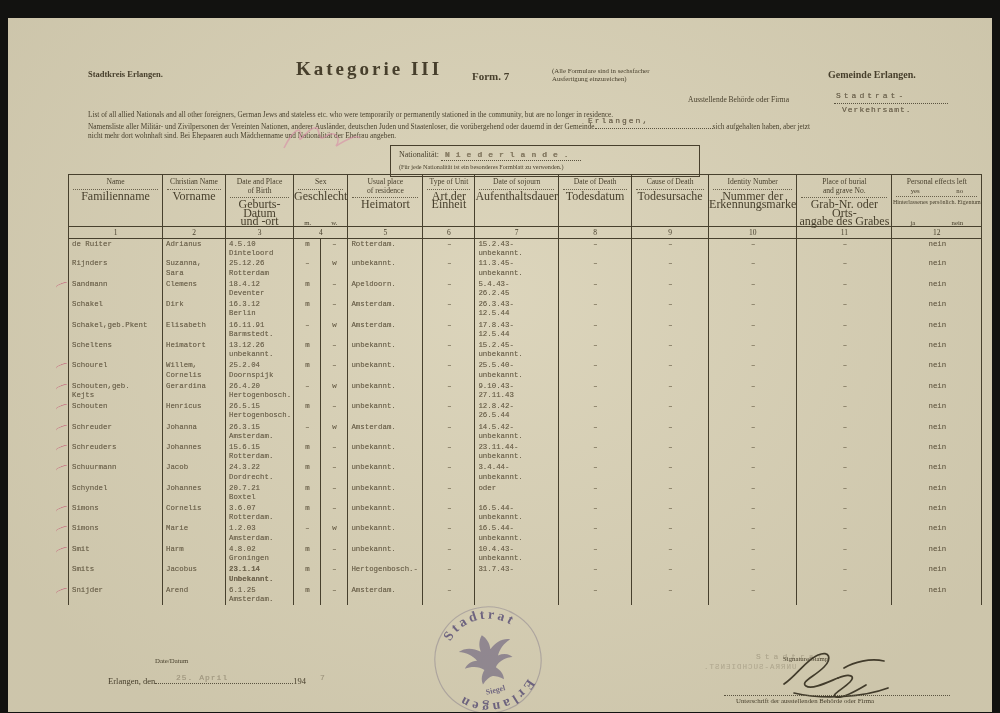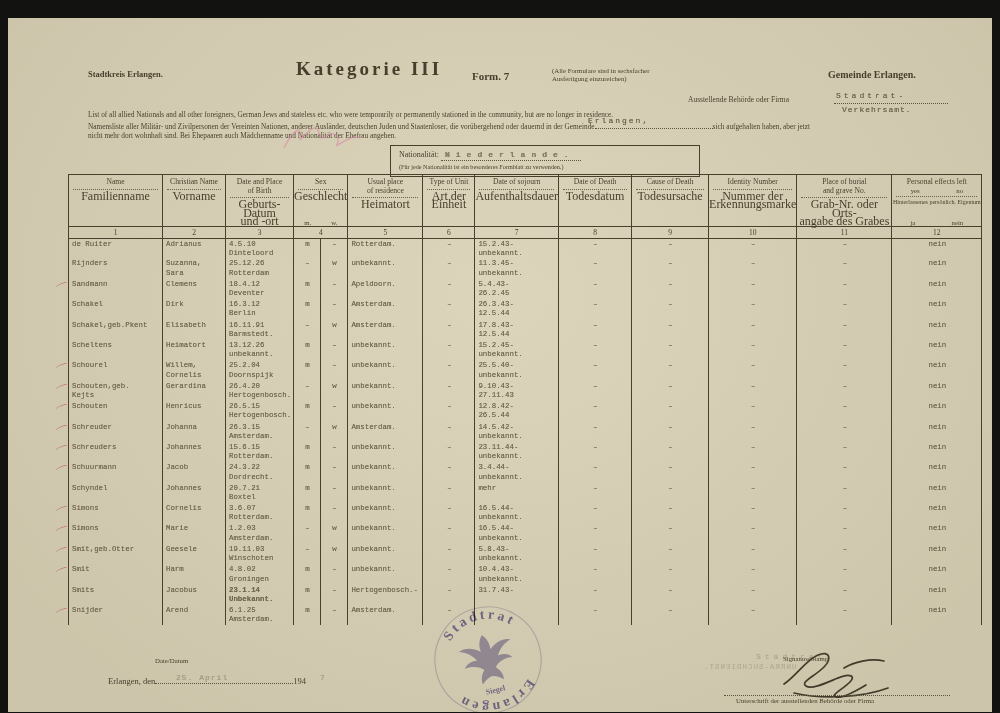--- a/index.html
+++ b/index.html
@@ -462,7 +462,7 @@
             <td class="ctr">–</td>
             <td class="">unbekannt.</td>
             <td class="ctr">–</td>
-            <td class="">mehr</td>
+            <td class="">oder</td>
             <td class="ctr">–</td>
             <td class="ctr">–</td>
             <td class="ctr">–</td>

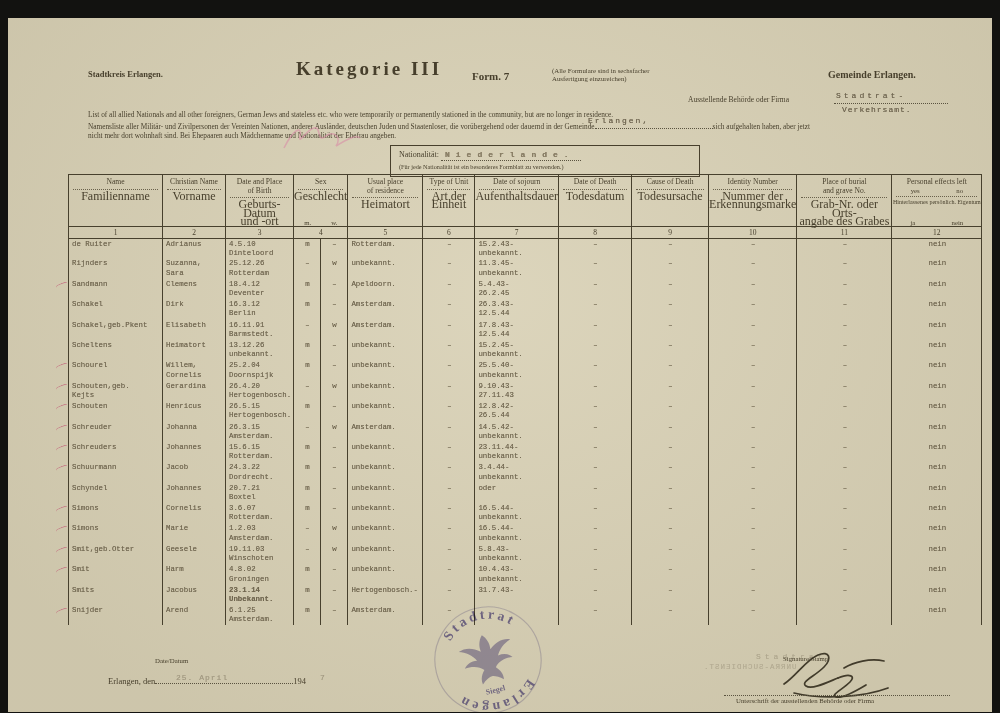--- a/index.html
+++ b/index.html
@@ -504,23 +504,6 @@
             <td class="ctr">nein</td>
           </tr>
           <tr>
-            <td class="c-name">Smit,geb.Otter<span class="chk"></span></td>
-            <td class="">Geesele</td>
-            <td class="">19.11.03
-Winschoten</td>
-            <td class="ctr">–</td>
-            <td class="ctr">w</td>
-            <td class="">unbekannt.</td>
-            <td class="ctr">–</td>
-            <td class="">5.8.43-
-unbekannt.</td>
-            <td class="ctr">–</td>
-            <td class="ctr">–</td>
-            <td class="ctr">–</td>
-            <td class="ctr">–</td>
-            <td class="ctr">nein</td>
-          </tr>
-          <tr>
             <td class="c-name">Smit<span class="chk"></span></td>
             <td class="">Harm</td>
             <td class="">4.8.02

